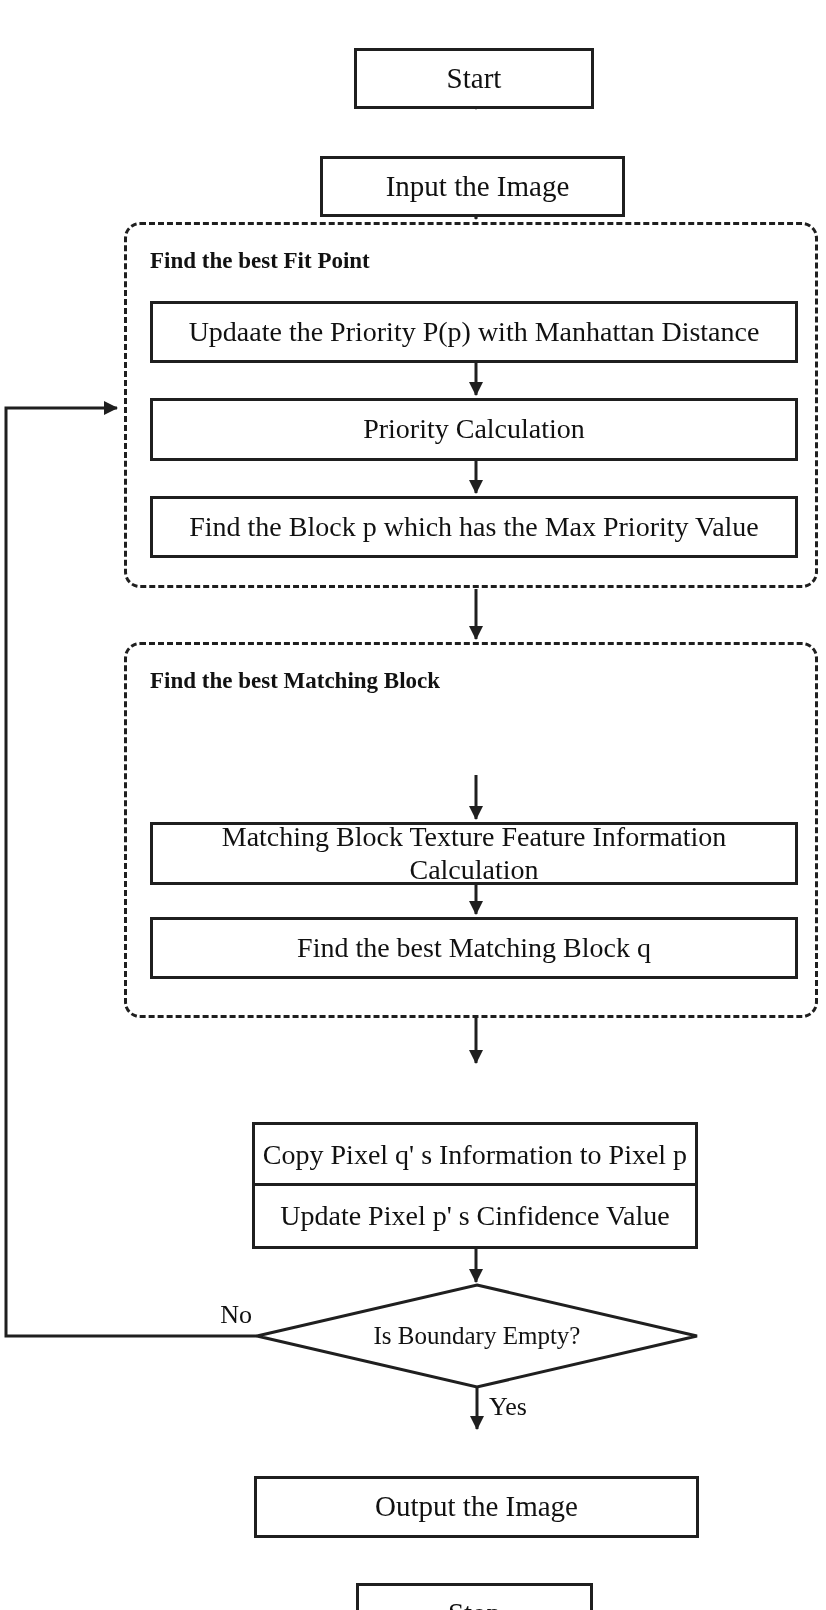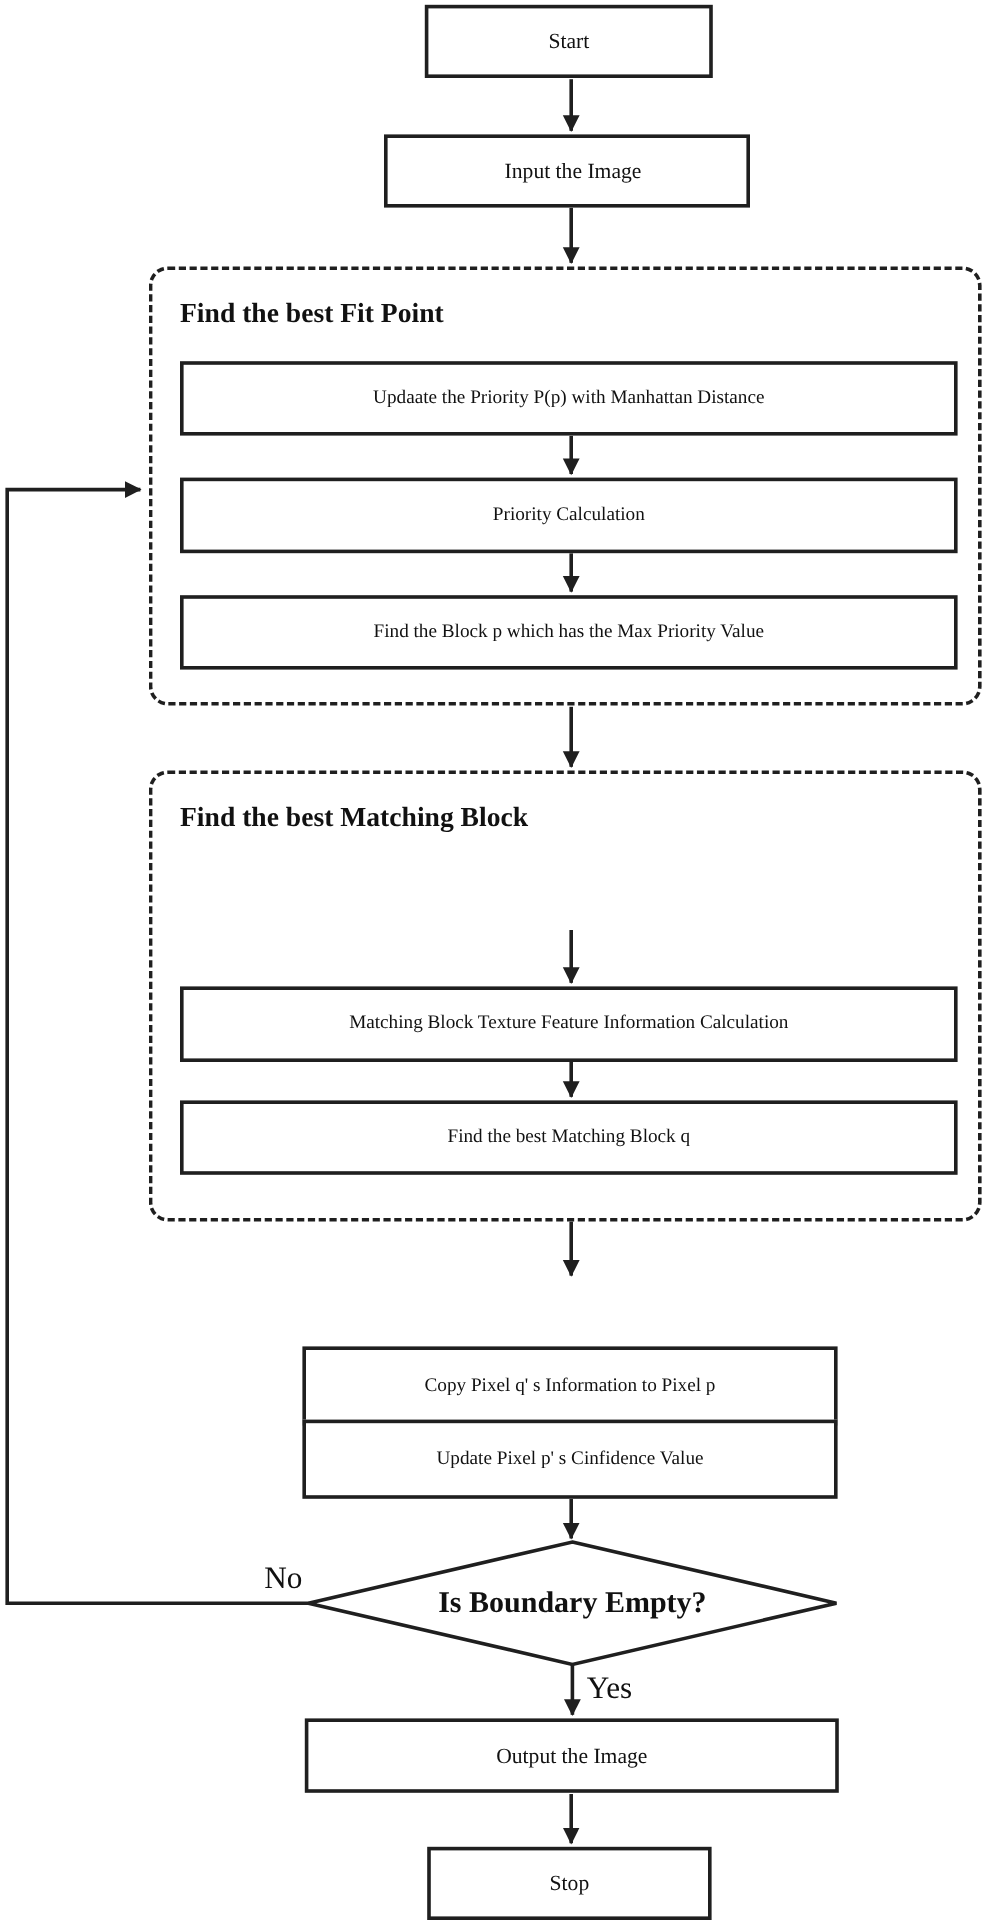--- a/index.html
+++ b/index.html
@@ -38,7 +38,8 @@
     padding: 0 6px;
   }
   .terminal {
-    font-size: 18px;
+    font-size: 29px;
+    margin-top: 44px;
   }
   .group {
     position: absolute;

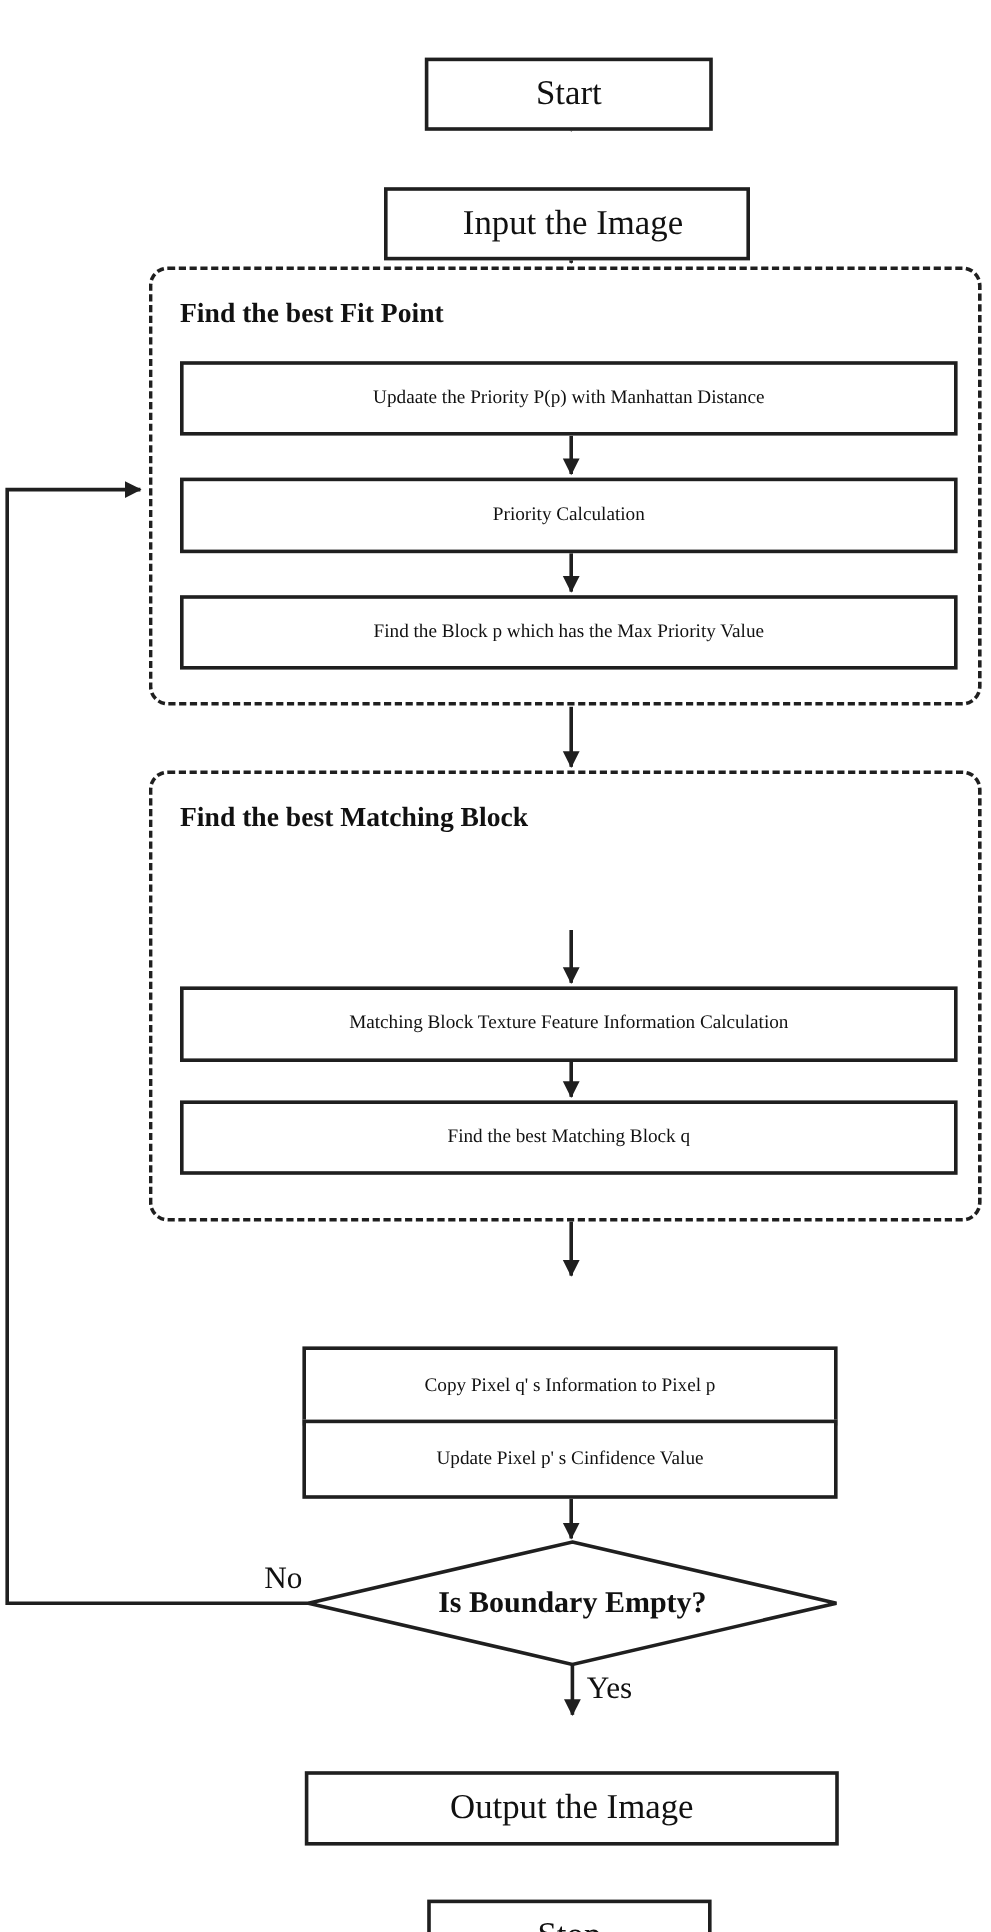--- a/index.html
+++ b/index.html
@@ -33,7 +33,7 @@
     align-items: center;
     justify-content: center;
     text-align: center;
-    font-size: 16px;
+    font-size: 28px;
     line-height: 1.15;
     padding: 0 6px;
   }

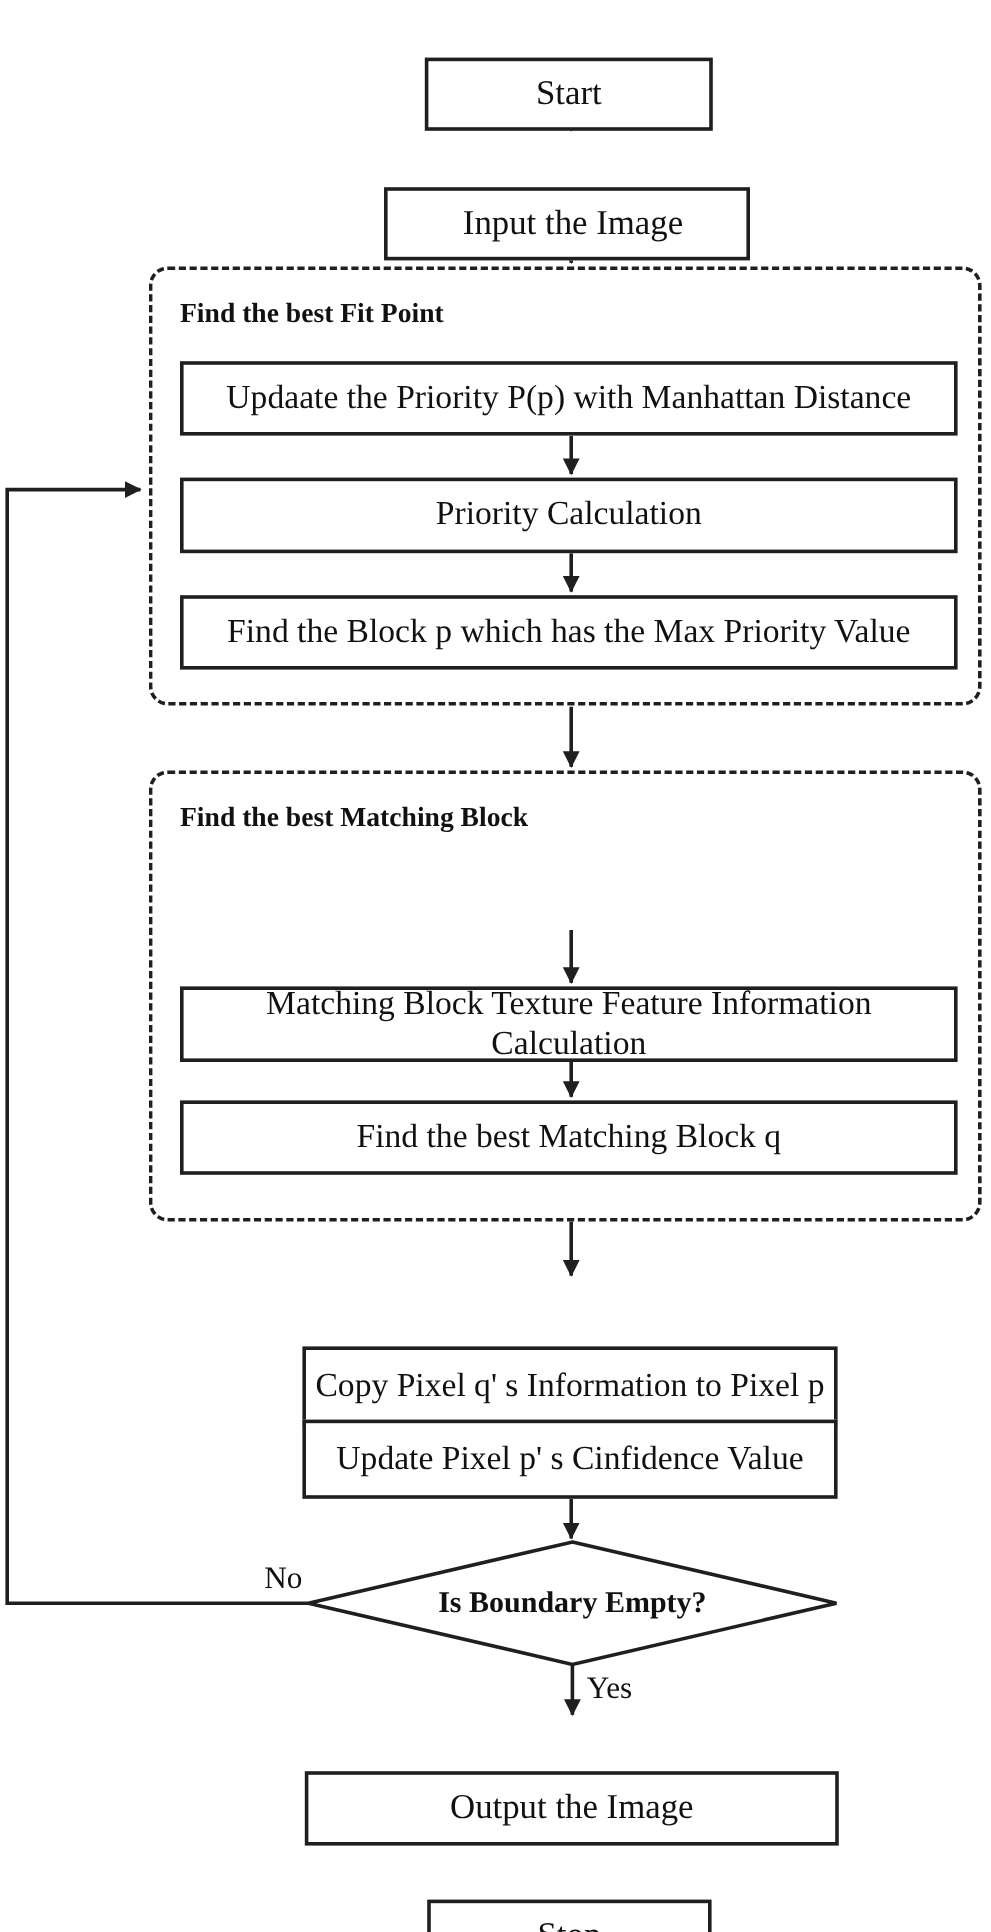--- a/index.html
+++ b/index.html
@@ -66,7 +66,6 @@
     justify-content: center;
     text-align: center;
     font-size: 25px;
-    font-weight: bold;
   }
 </style>
 </head>

